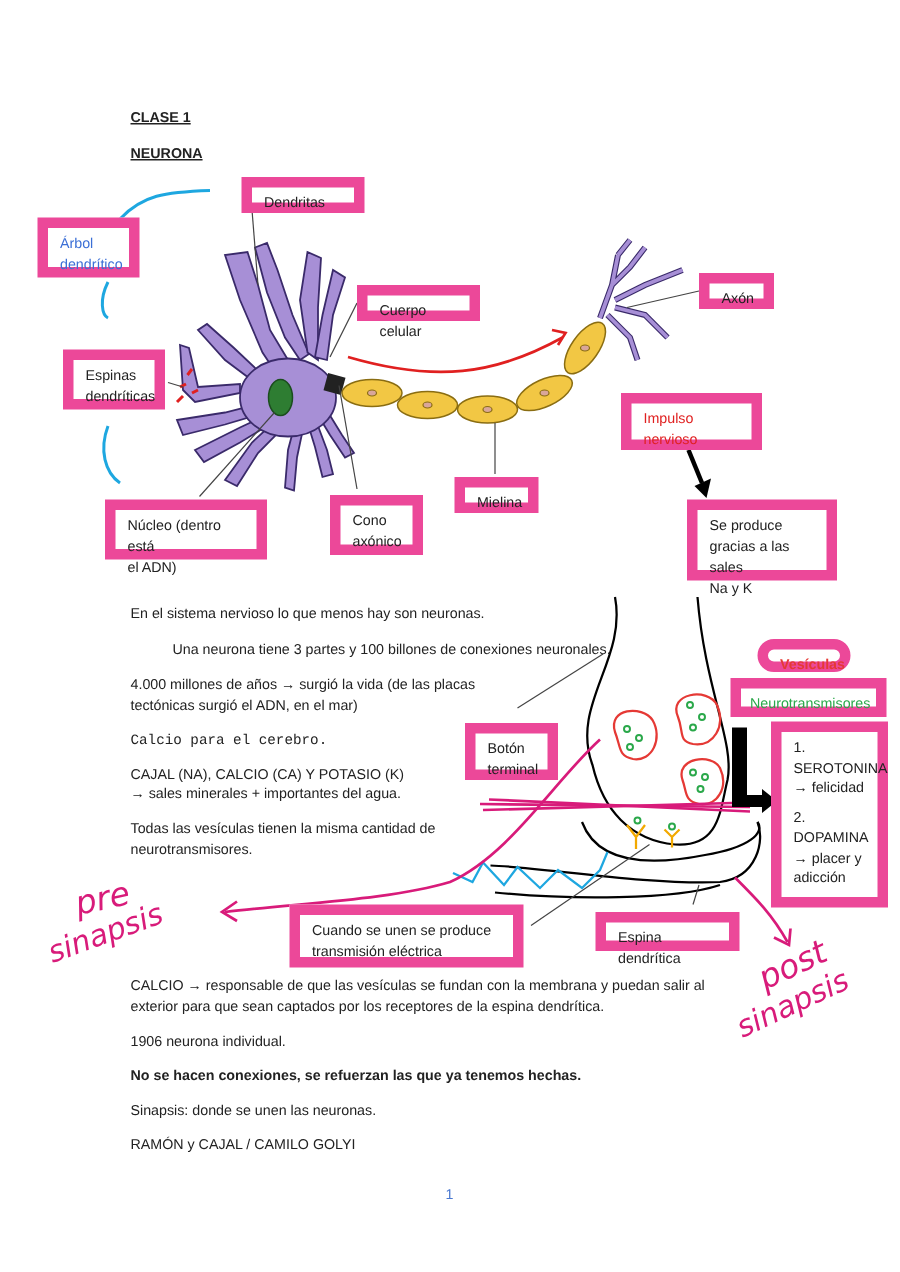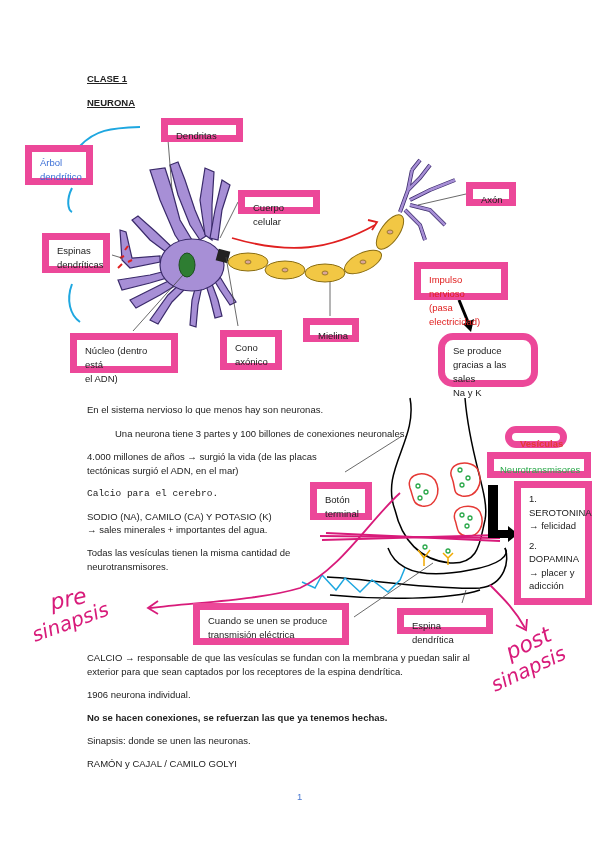--- a/index.html
+++ b/index.html
@@ -109,7 +109,6 @@
 </div>
 <div class="box" style="left:414px;top:262px;width:94px;height:38px;color:#e02020;">
   <div>Impulso nervioso</div>
-  <div>(pasa electricidad)</div>
 </div>
 <div class="box" style="left:70px;top:333px;width:108px;height:40px;">
   <div>Núcleo (dentro está</div>

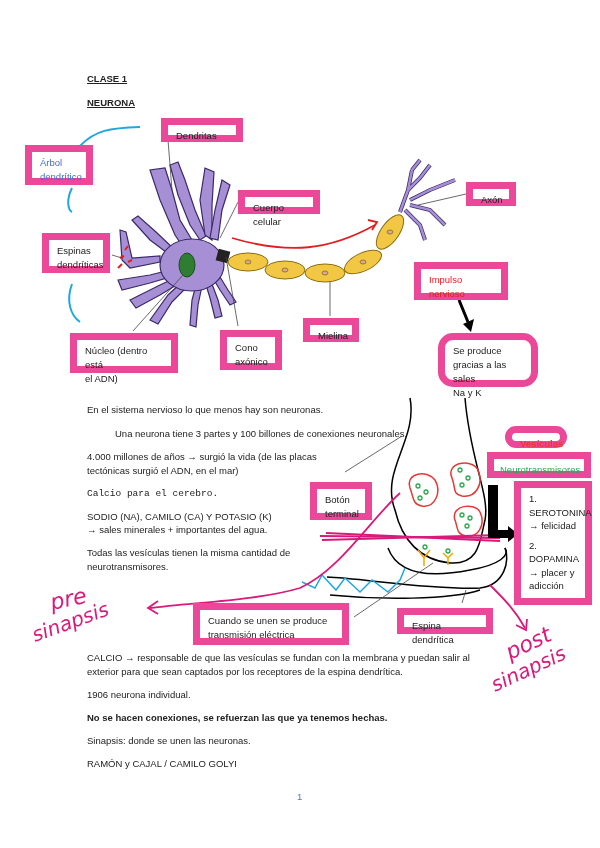--- a/index.html
+++ b/index.html
@@ -121,7 +121,7 @@
 <div class="box" style="left:303px;top:318px;width:56px;height:24px;">
   <span>Mielina</span>
 </div>
-<div class="box" style="left:438px;top:333px;width:100px;height:54px;border-radius:15px;">
+<div class="box" style="left:458px;top:333px;width:100px;height:54px;">
   <div>Se produce</div>
   <div>gracias a las sales</div>
   <div>Na y K</div>

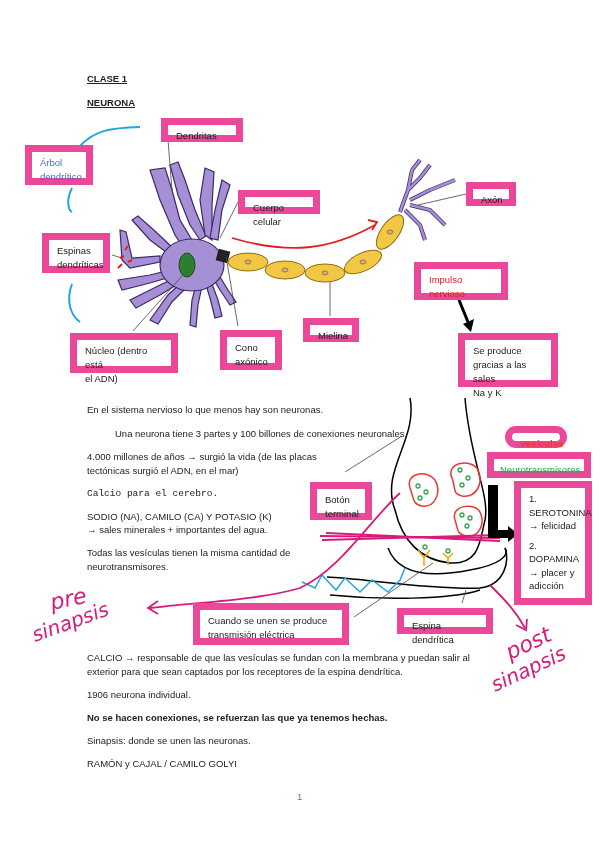--- a/index.html
+++ b/index.html
@@ -222,7 +222,7 @@
 <div class="abs txt" style="left:87px;top:450px;">4.000 millones de años → surgió la vida (de las placas</div>
 <div class="abs txt" style="left:87px;top:464px;">tectónicas surgió el ADN, en el mar)</div>
 <div class="abs txt" style="left:87px;top:487px;font-family:Liberation Mono, monospace;">Calcio para el cerebro.</div>
-<div class="abs txt" style="left:87px;top:510px;">SODIO (NA), CAMILO (CA) Y POTASIO (K)</div>
+<div class="abs txt" style="left:87px;top:510px;">CAJAL (NA), CALCIO (CA) Y POTASIO (K)</div>
 <div class="abs txt" style="left:87px;top:523px;">→ sales minerales + importantes del agua.</div>
 <div class="abs txt" style="left:87px;top:546px;text-align:center;">Todas las vesículas tienen la misma cantidad de</div>
 <div class="abs txt" style="left:87px;top:560px;">neurotransmisores.</div>

